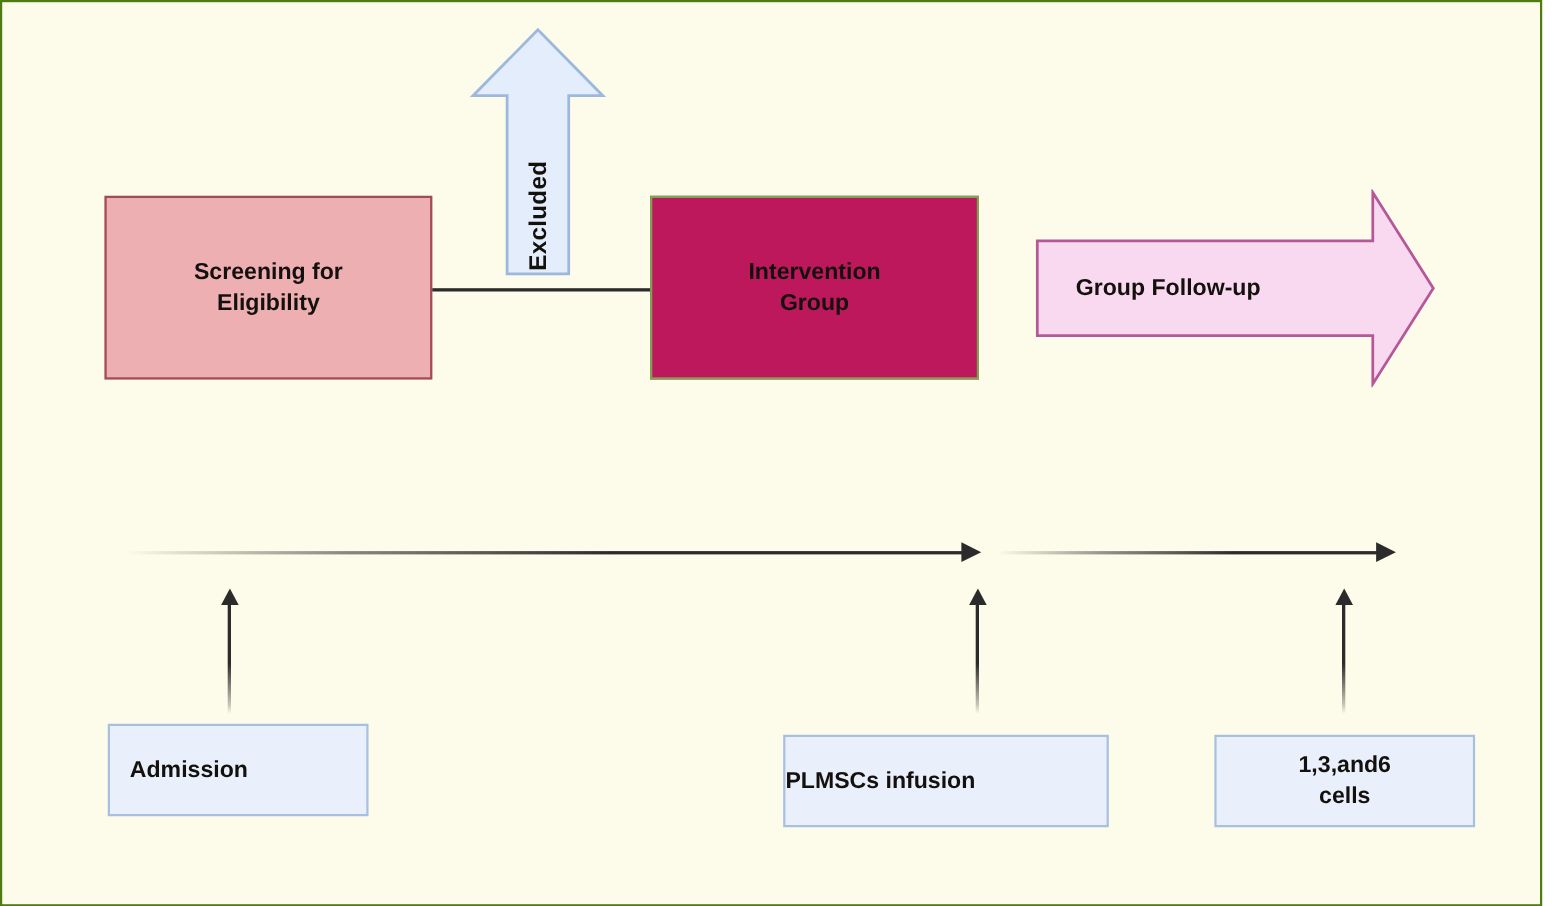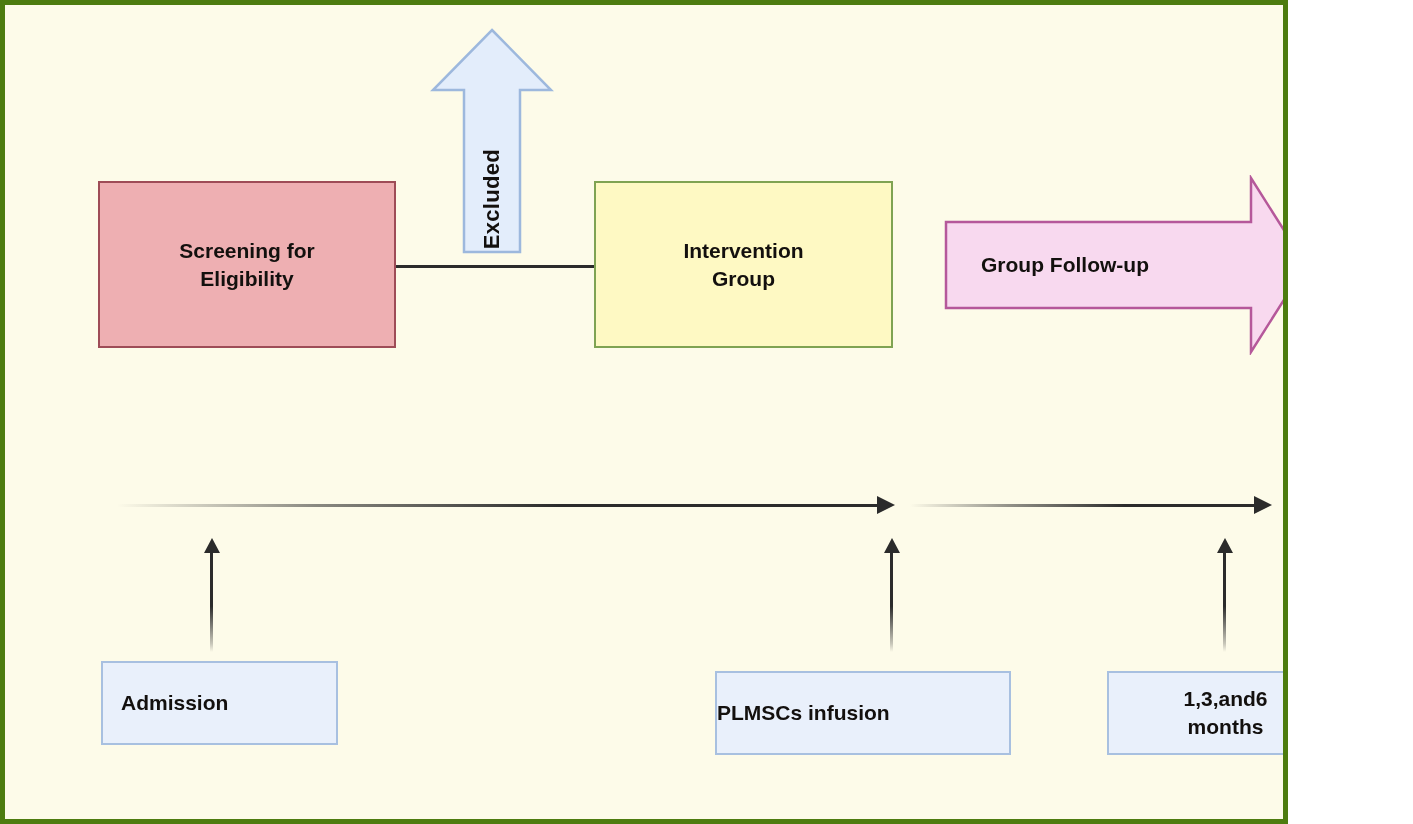--- a/index.html
+++ b/index.html
@@ -9,10 +9,10 @@
   }
   #canvas {
     position: relative;
-    width: 1288px;
+    width: 1402px;
     height: 824px;
     background: #fdfbe9;
-    border: 5px solid #4d7c0f;
+    border: 2px solid #4d7c0f;
     box-sizing: border-box;
     font-family: "Liberation Sans", sans-serif;
     overflow: hidden;

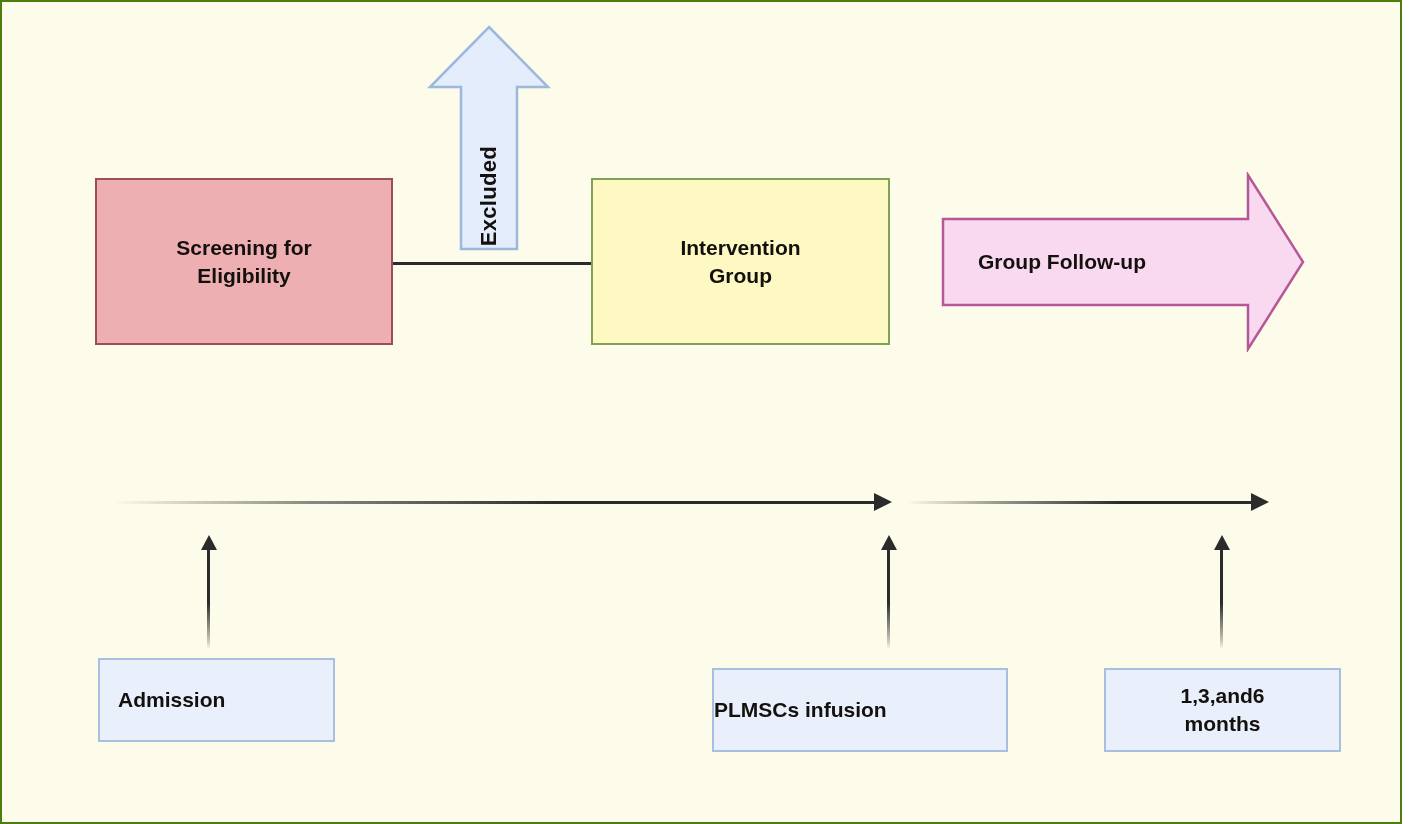--- a/index.html
+++ b/index.html
@@ -43,7 +43,7 @@
   .node-intervention {
     left: 589px; top: 176px;
     width: 299px; height: 167px;
-    background: #fef9c3;
+    background: #be185d;
     border: 2px solid #7fa352;
     font-size: 21px;
   }

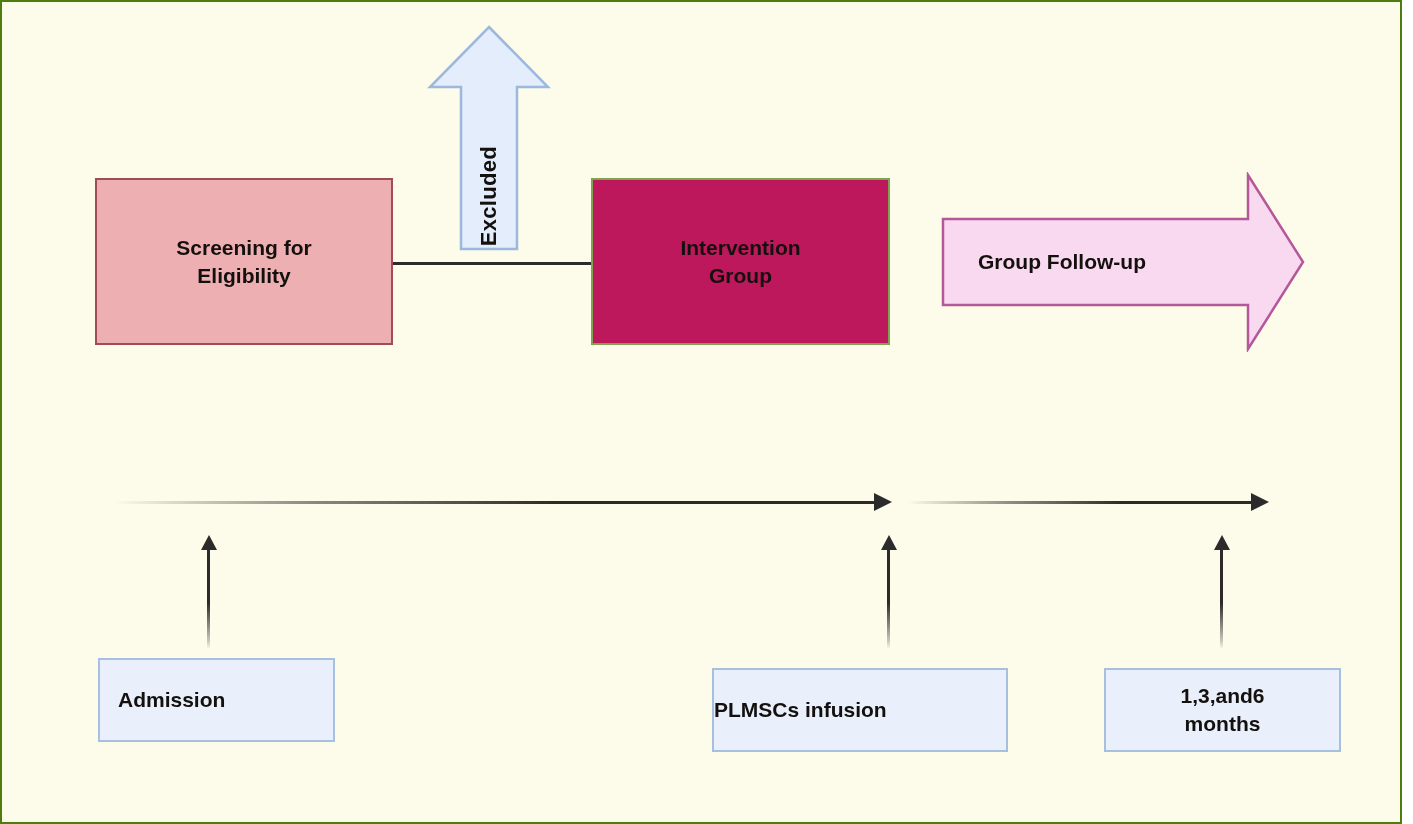--- a/index.html
+++ b/index.html
@@ -237,7 +237,7 @@
   </div>
 
   <div class="tl-box tl-box-followup">1,3,and6
-months</div>
+cells</div>
 
 </div>
 

